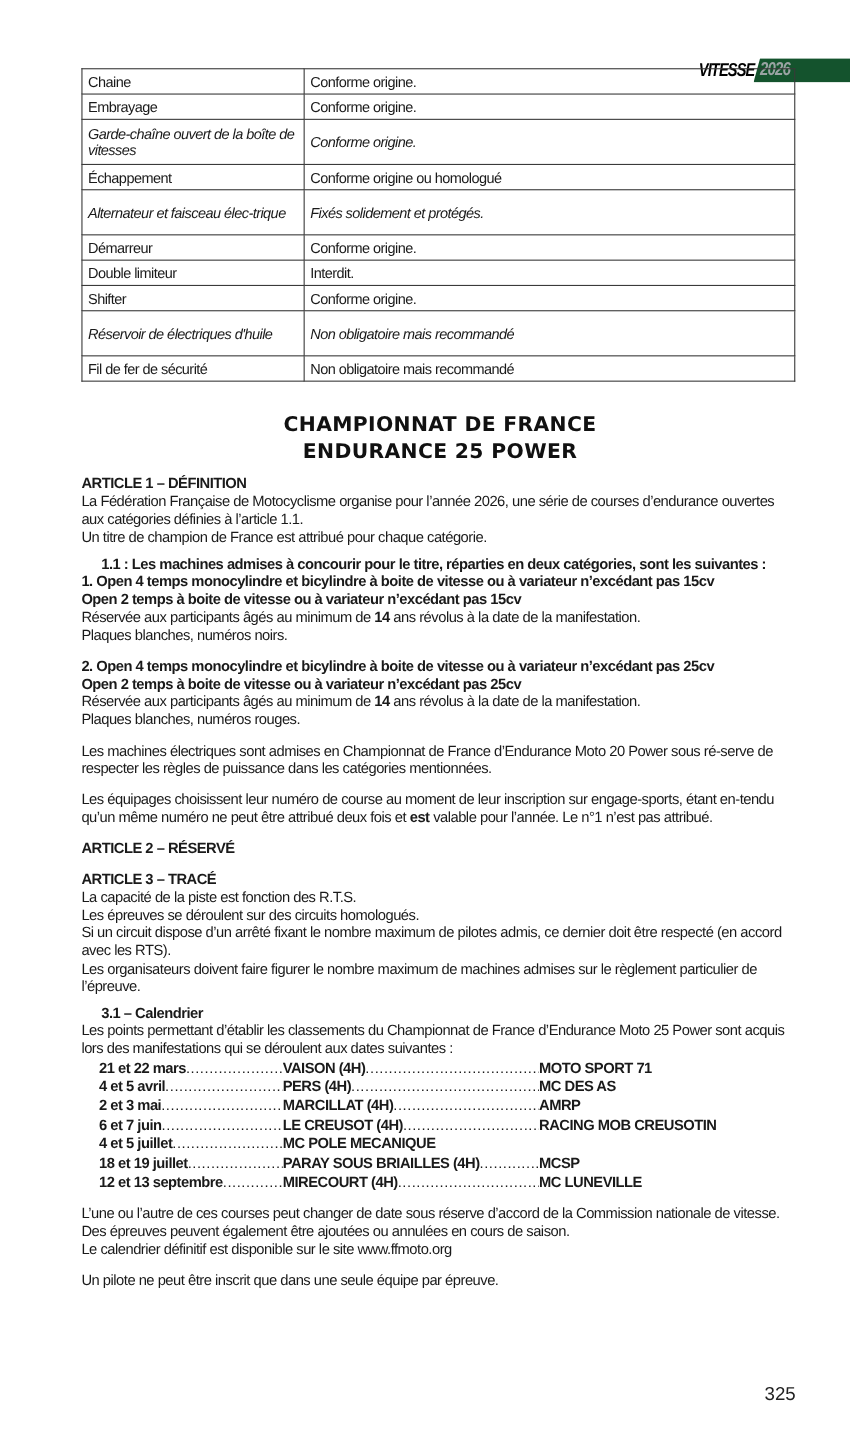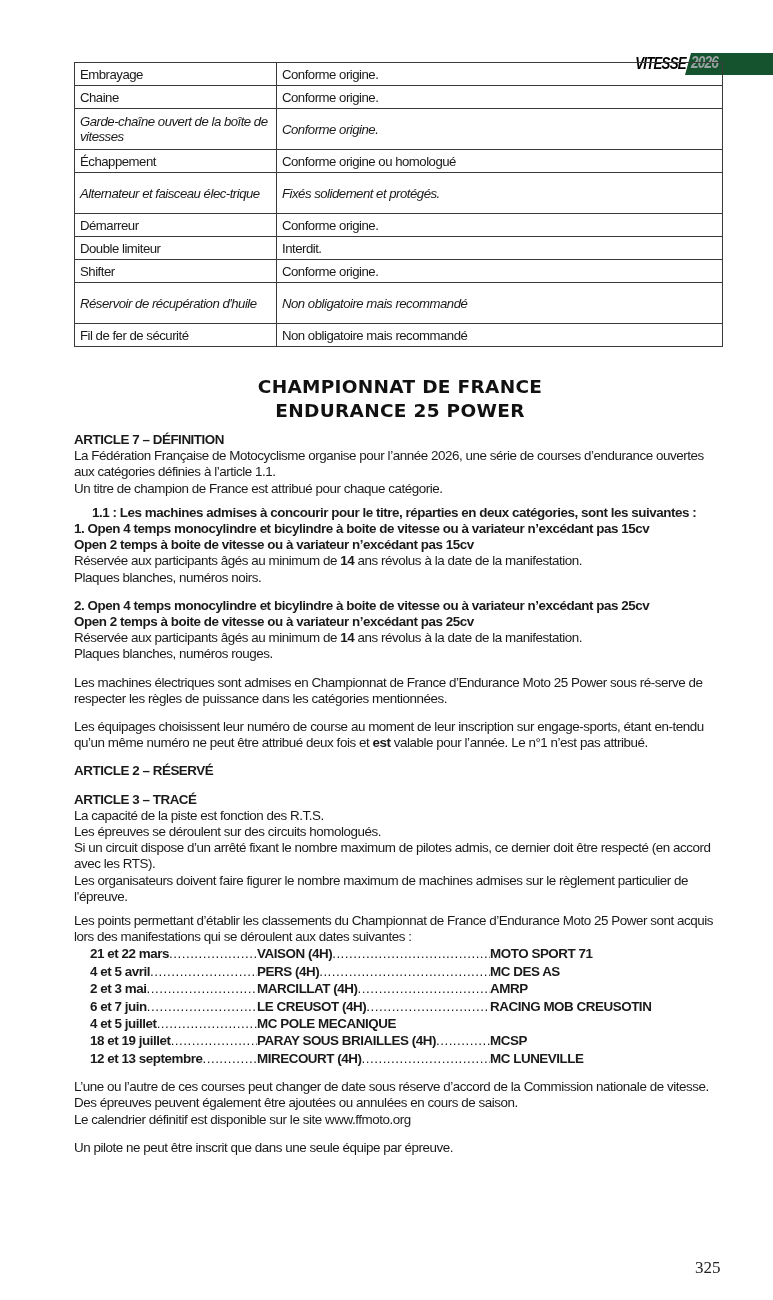--- a/index.html
+++ b/index.html
@@ -75,11 +75,11 @@
 <table class="spec">
   <tbody>
     <tr class="single">
-        <td class="c1">Embrayage</td>
+        <td class="c1">Chaine</td>
         <td>Conforme origine.</td>
       </tr>
     <tr class="single">
-        <td class="c1">Chaine</td>
+        <td class="c1">Embrayage</td>
         <td>Conforme origine.</td>
       </tr>
     <tr class="double">

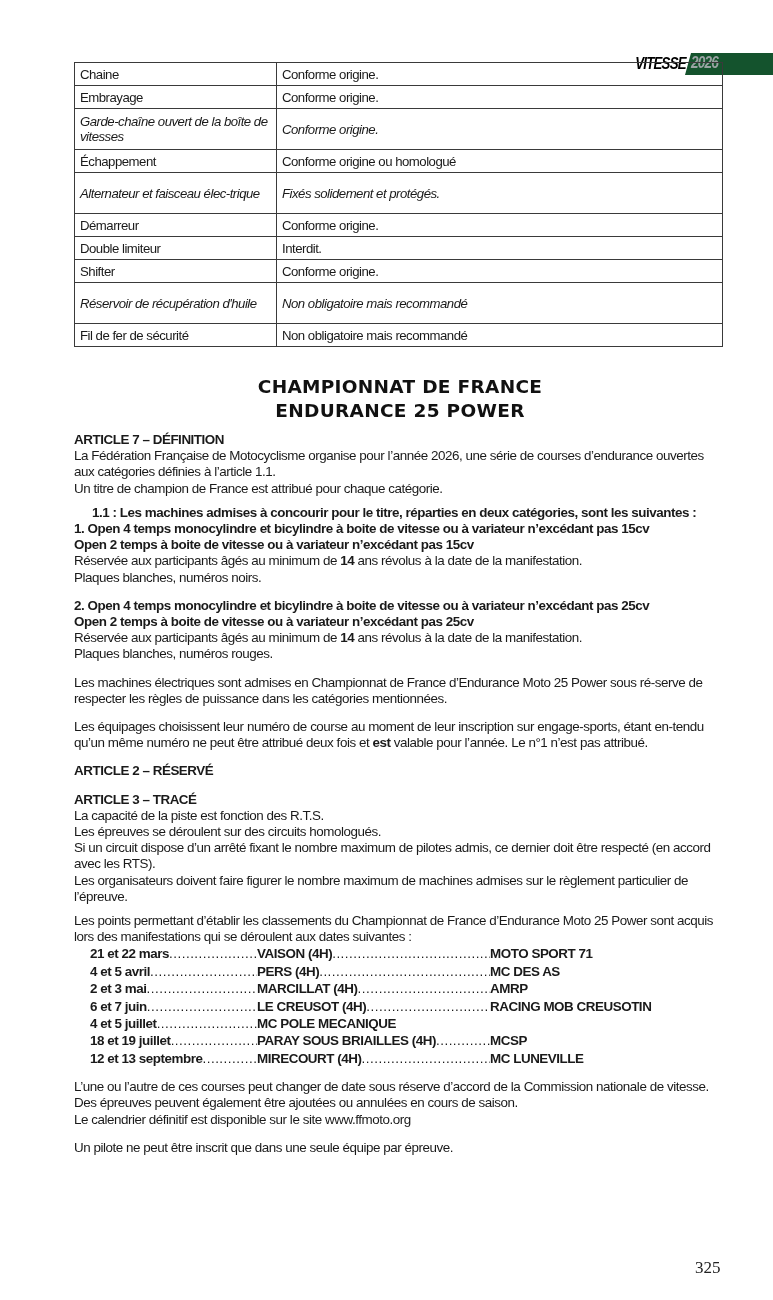--- a/index.html
+++ b/index.html
@@ -107,7 +107,7 @@
         <td>Conforme origine.</td>
       </tr>
     <tr class="double">
-        <td class="c1">Réservoir de récupération d'huile</td>
+        <td class="c1">Réservoir de électriques d'huile</td>
         <td>Non obligatoire mais recommandé</td>
       </tr>
     <tr class="single">

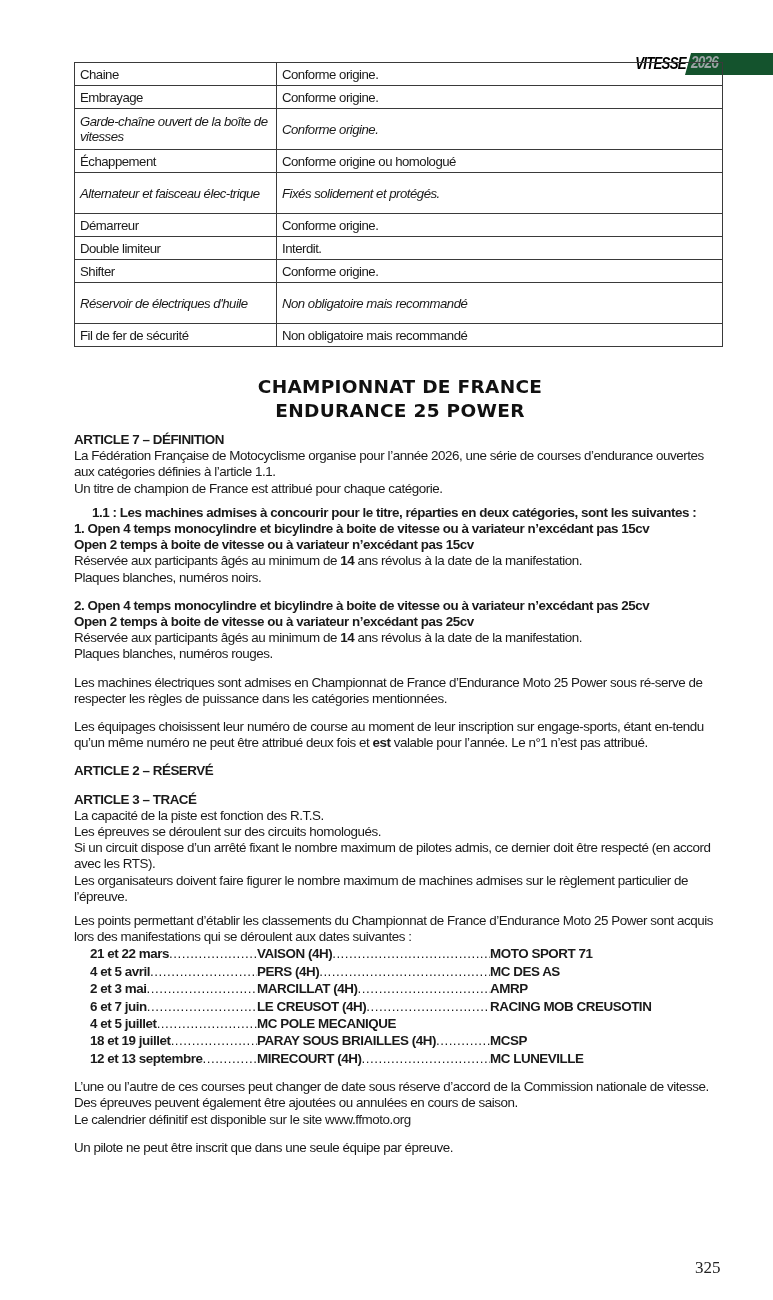--- a/index.html
+++ b/index.html
@@ -123,7 +123,7 @@
 </div>
 
 <div class="content">
-  <p class="bold">ARTICLE 7 – DÉFINITION</p>
+  <p class="bold">ARTICLE 1 – DÉFINITION</p>
   <p>La Fédération Française de Motocyclisme organise pour l’année 2026, une série de courses d’endurance ouvertes aux catégories définies à l’article 1.1.</p>
   <p>Un titre de champion de France est attribué pour chaque catégorie.</p>
   <div class="gap" style="height:8px"></div>

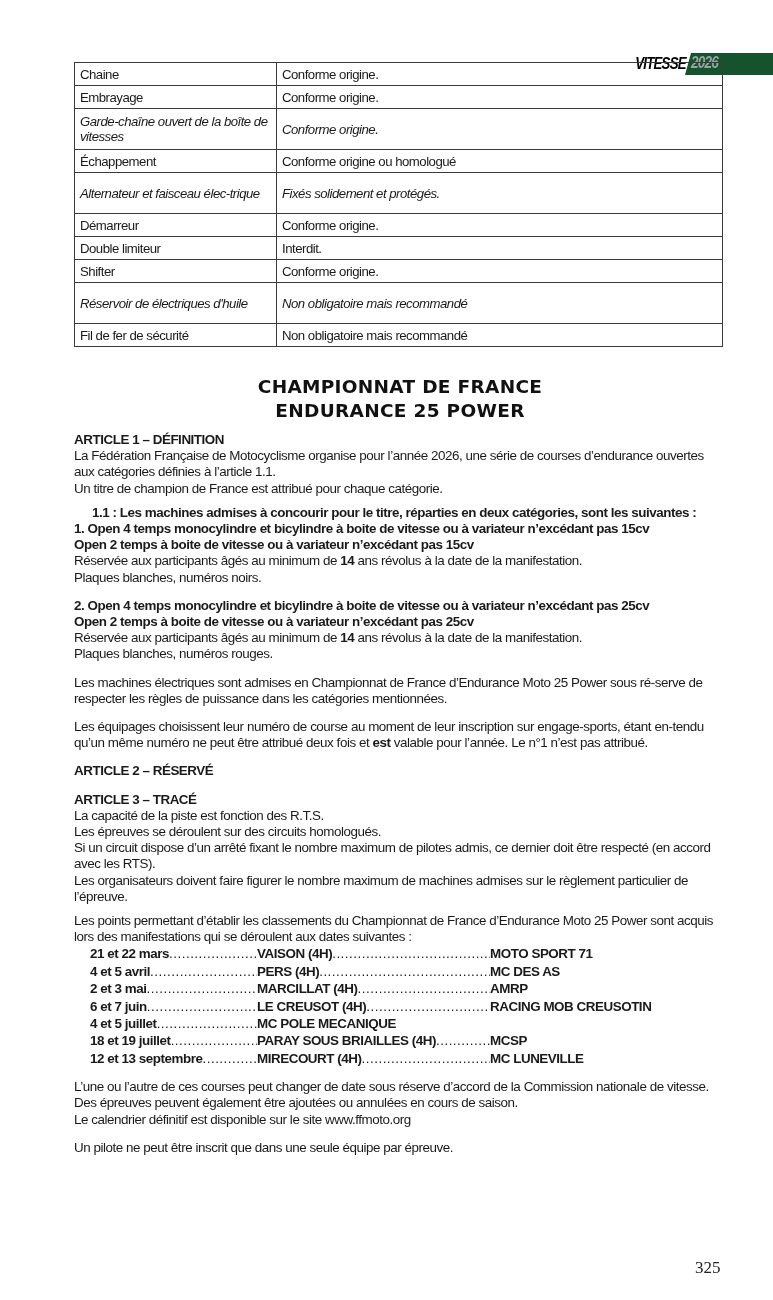--- a/index.html
+++ b/index.html
@@ -138,7 +138,7 @@
   <p><span>Réservée aux participants âgés au minimum de </span><span class="bold">14</span><span> ans révolus à la date de la manifestation.</span></p>
   <p>Plaques blanches, numéros rouges.</p>
   <div class="gap"></div>
-  <p>Les machines électriques sont admises en Championnat de France d’Endurance Moto 25 Power sous ré-serve de respecter les règles de puissance dans les catégories mentionnées.</p>
+  <p>Les machines électriques sont admises en Championnat de France d’Endurance Moto 20 Power sous ré-serve de respecter les règles de puissance dans les catégories mentionnées.</p>
   <div class="gap"></div>
   <p><span>Les équipages choisissent leur numéro de course au moment de leur inscription sur engage-sports, étant en-tendu qu’un même numéro ne peut être attribué deux fois et </span><span class="bold">est</span><span> valable pour l’année. Le n°1 n’est pas attribué.</span></p>
   <div class="gap"></div>

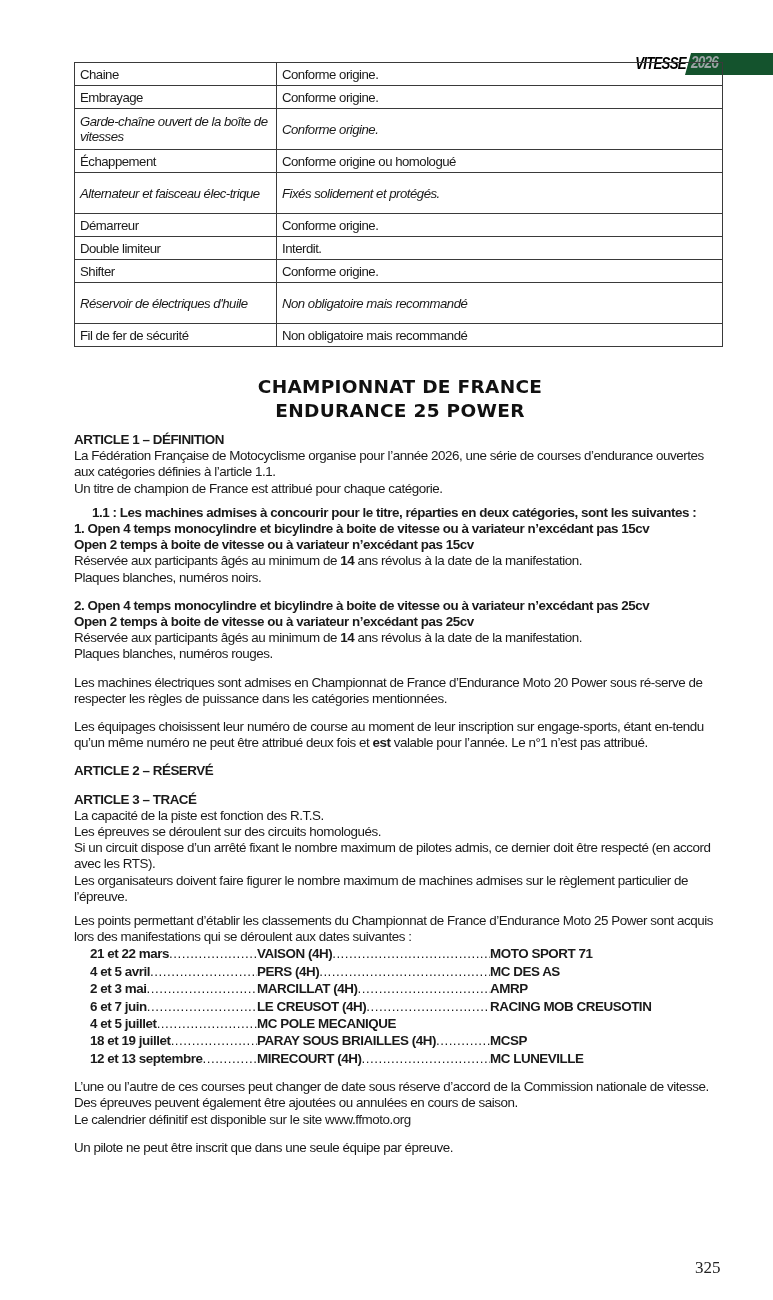--- a/index.html
+++ b/index.html
@@ -150,6 +150,7 @@
   <p>Si un circuit dispose d’un arrêté fixant le nombre maximum de pilotes admis, ce dernier doit être respecté (en accord avec les RTS).</p>
   <p>Les organisateurs doivent faire figurer le nombre maximum de machines admises sur le règlement particulier de l’épreuve.</p>
   <div class="gap" style="height:8px"></div>
+  <p class="bold indent">3.1 – Calendrier</p>
   <p>Les points permettant d’établir les classements du Championnat de France d’Endurance Moto 25 Power sont acquis lors des manifestations qui se déroulent aux dates suivantes :</p>
   <div class="cal" id="cal-list">
       <div class="cal-row">

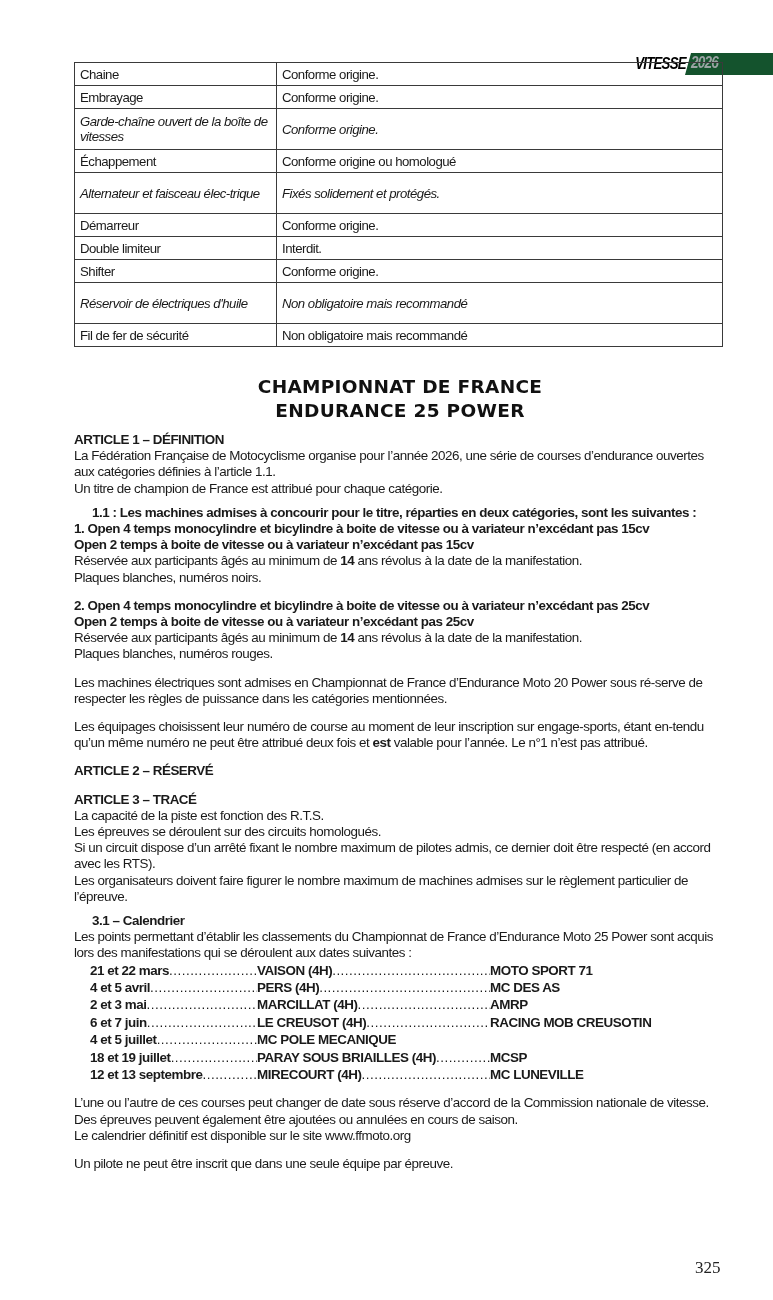--- a/index.html
+++ b/index.html
@@ -59,7 +59,7 @@
     letter-spacing: 0.5px; font-weight: 400;
   }
   .page-number {
-    position: absolute; top: 1258px; left: 695px; font-size: 17px; color: #222; font-family: Liberation Serif, serif;
+    position: absolute; top: 1258px; left: 695px; font-size: 17px; color: #222;
   }
 </style>
 </head>

